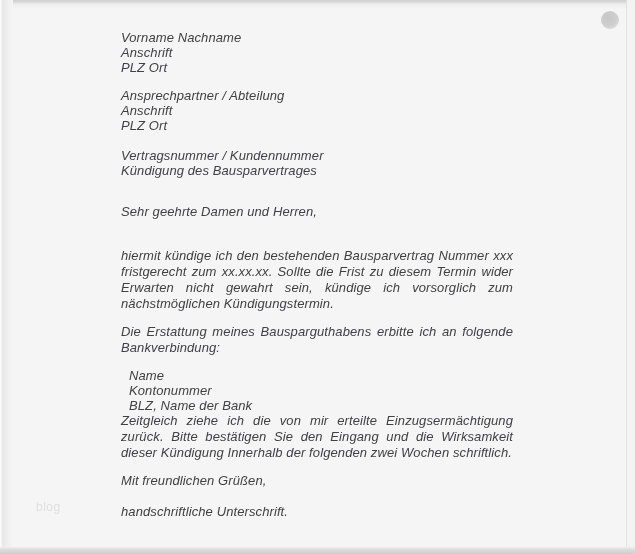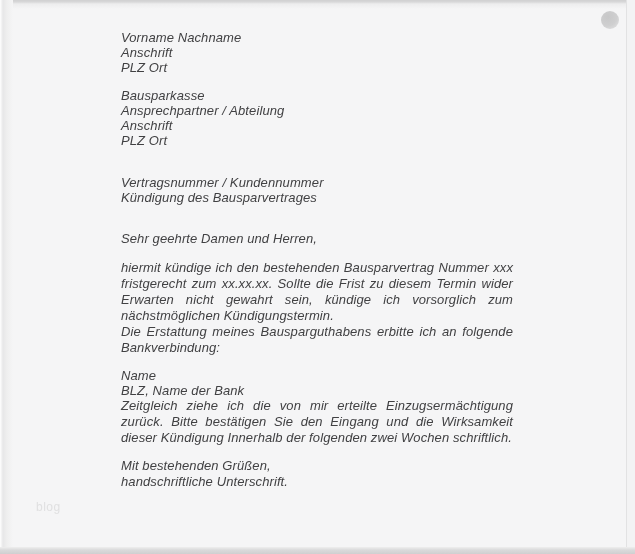--- a/index.html
+++ b/index.html
@@ -111,7 +111,6 @@
     </div>
 
     <div class="addr-block recipient">
-      <p>Bausparkasse</p>
       <p>Ansprechpartner / Abteilung</p>
       <p>Anschrift</p>
       <p>PLZ Ort</p>

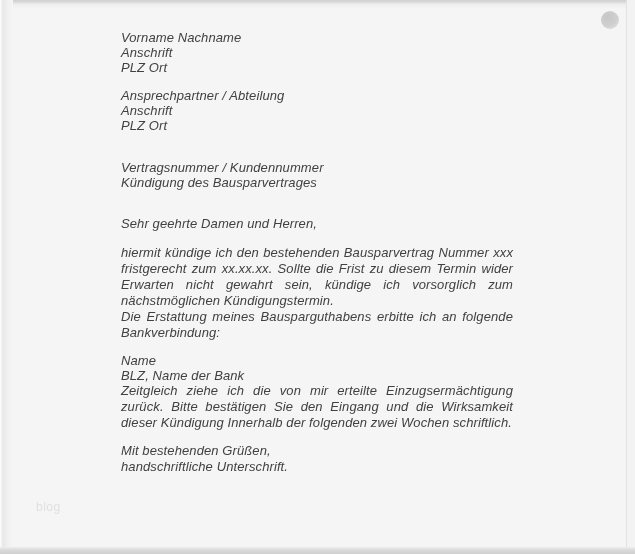--- a/index.html
+++ b/index.html
@@ -79,7 +79,7 @@
     text-align: justify;
   }
   .recipient   { margin-top: 13px; }
-  .subject     { margin-top: 27px; }
+  .subject     { margin-top: 15px; }
   .salutation  { margin-top: 26px; }
   .para-1      { margin-top: 13px; }
   .para-2      { }

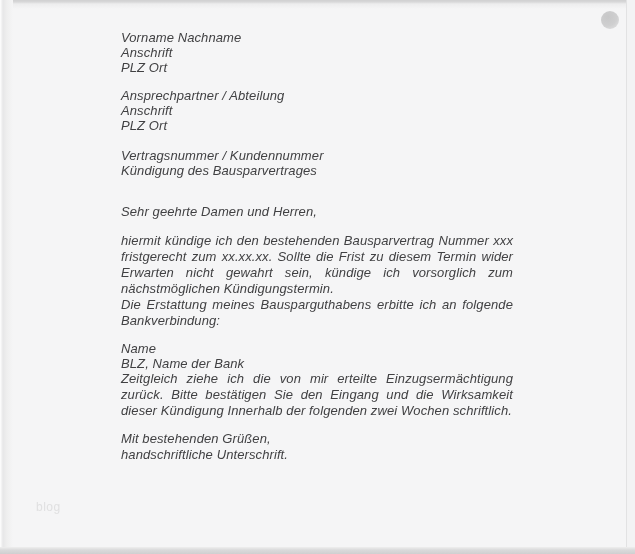--- a/index.html
+++ b/index.html
@@ -81,7 +81,7 @@
   .recipient   { margin-top: 13px; }
   .subject     { margin-top: 15px; }
   .salutation  { margin-top: 26px; }
-  .para-1      { margin-top: 13px; }
+  .para-1      { margin-top: 28px; }
   .para-2      { }
   .bank        { margin-top: 12px; }
   .para-3      { }

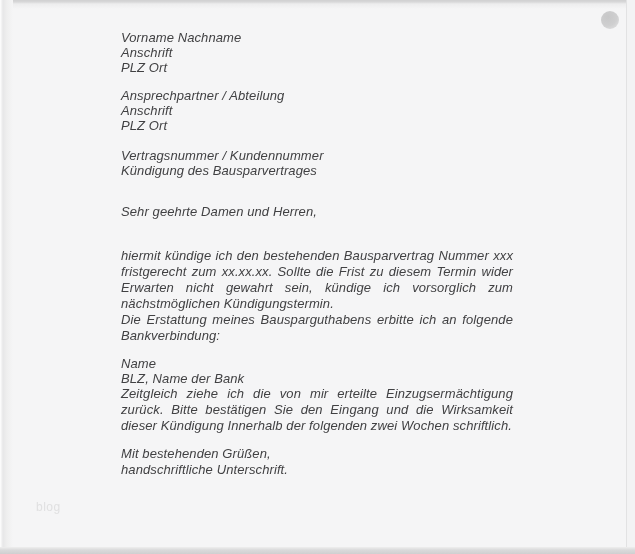--- a/index.html
+++ b/index.html
@@ -82,7 +82,7 @@
   .subject     { margin-top: 15px; }
   .salutation  { margin-top: 26px; }
   .para-1      { margin-top: 28px; }
-  .para-2      { }
+  .para-2      { margin-top: 12px; }
   .bank        { margin-top: 12px; }
   .para-3      { }
   .closing     { margin-top: 12px; }

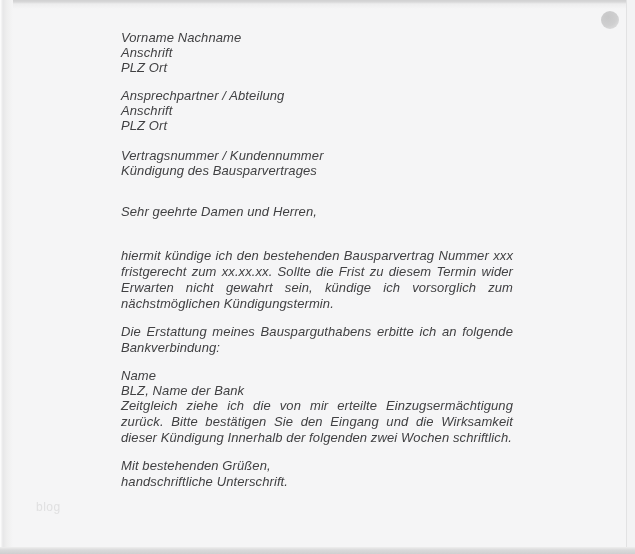--- a/index.html
+++ b/index.html
@@ -83,7 +83,7 @@
   .salutation  { margin-top: 26px; }
   .para-1      { margin-top: 28px; }
   .para-2      { margin-top: 12px; }
-  .bank        { margin-top: 12px; }
+  .bank        { margin-top: 12px; margin-left: 8px; }
   .para-3      { }
   .closing     { margin-top: 12px; }
   .signature   { }

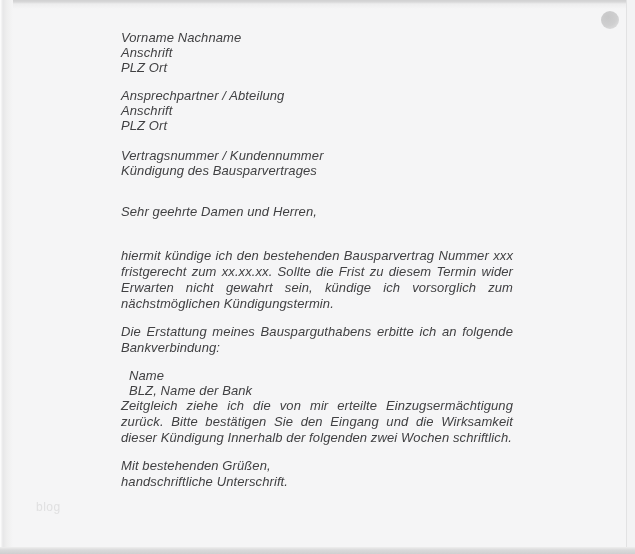--- a/index.html
+++ b/index.html
@@ -129,6 +129,7 @@
 
     <div class="line-block bank">
       <p>Name</p>
+      <p>Kontonummer</p>
       <p>BLZ, Name der Bank</p>
     </div>
 

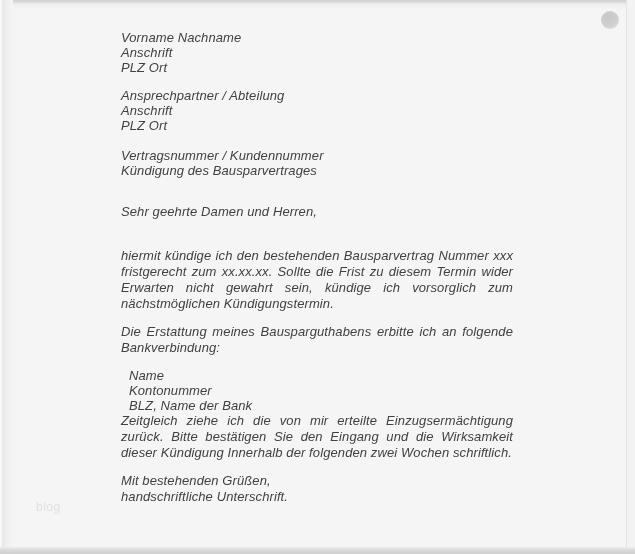--- a/index.html
+++ b/index.html
@@ -135,7 +135,7 @@
 
     <p class="para para-3">Zeitgleich ziehe ich die von mir erteilte Einzugsermächtigung zurück. Bitte bestätigen Sie den Eingang und die Wirksamkeit dieser Kündigung Innerhalb der folgenden zwei Wochen schriftlich.</p>
 
-    <p class="para closing">Mit bestehenden Grüßen,</p>
+    <p class="para closing">Mit freundlichen Grüßen,</p>
 
     <p class="para signature">handschriftliche Unterschrift.</p>
 

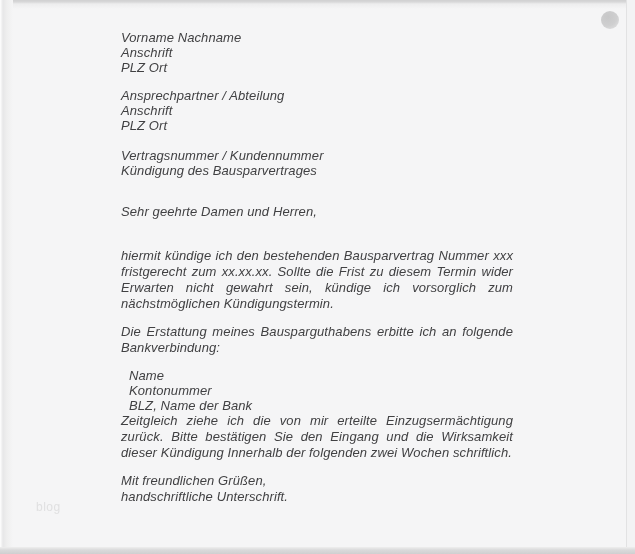--- a/index.html
+++ b/index.html
@@ -86,7 +86,7 @@
   .bank        { margin-top: 12px; margin-left: 8px; }
   .para-3      { }
   .closing     { margin-top: 12px; }
-  .signature   { }
+  .signature   { margin-top: 15px; }
 </style>
 </head>
 <body>

